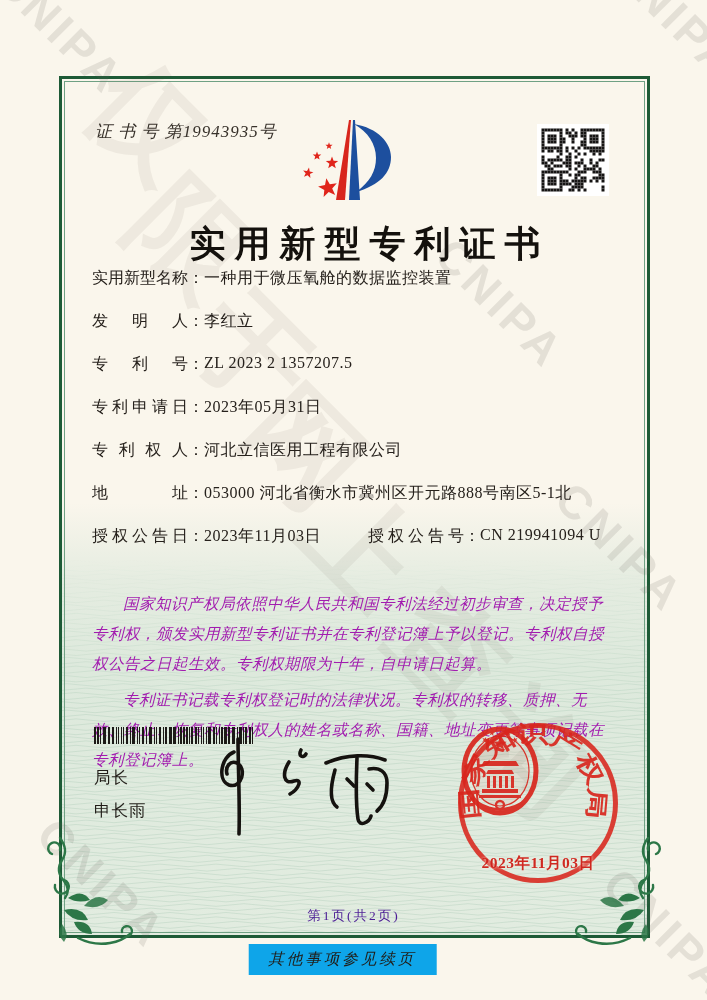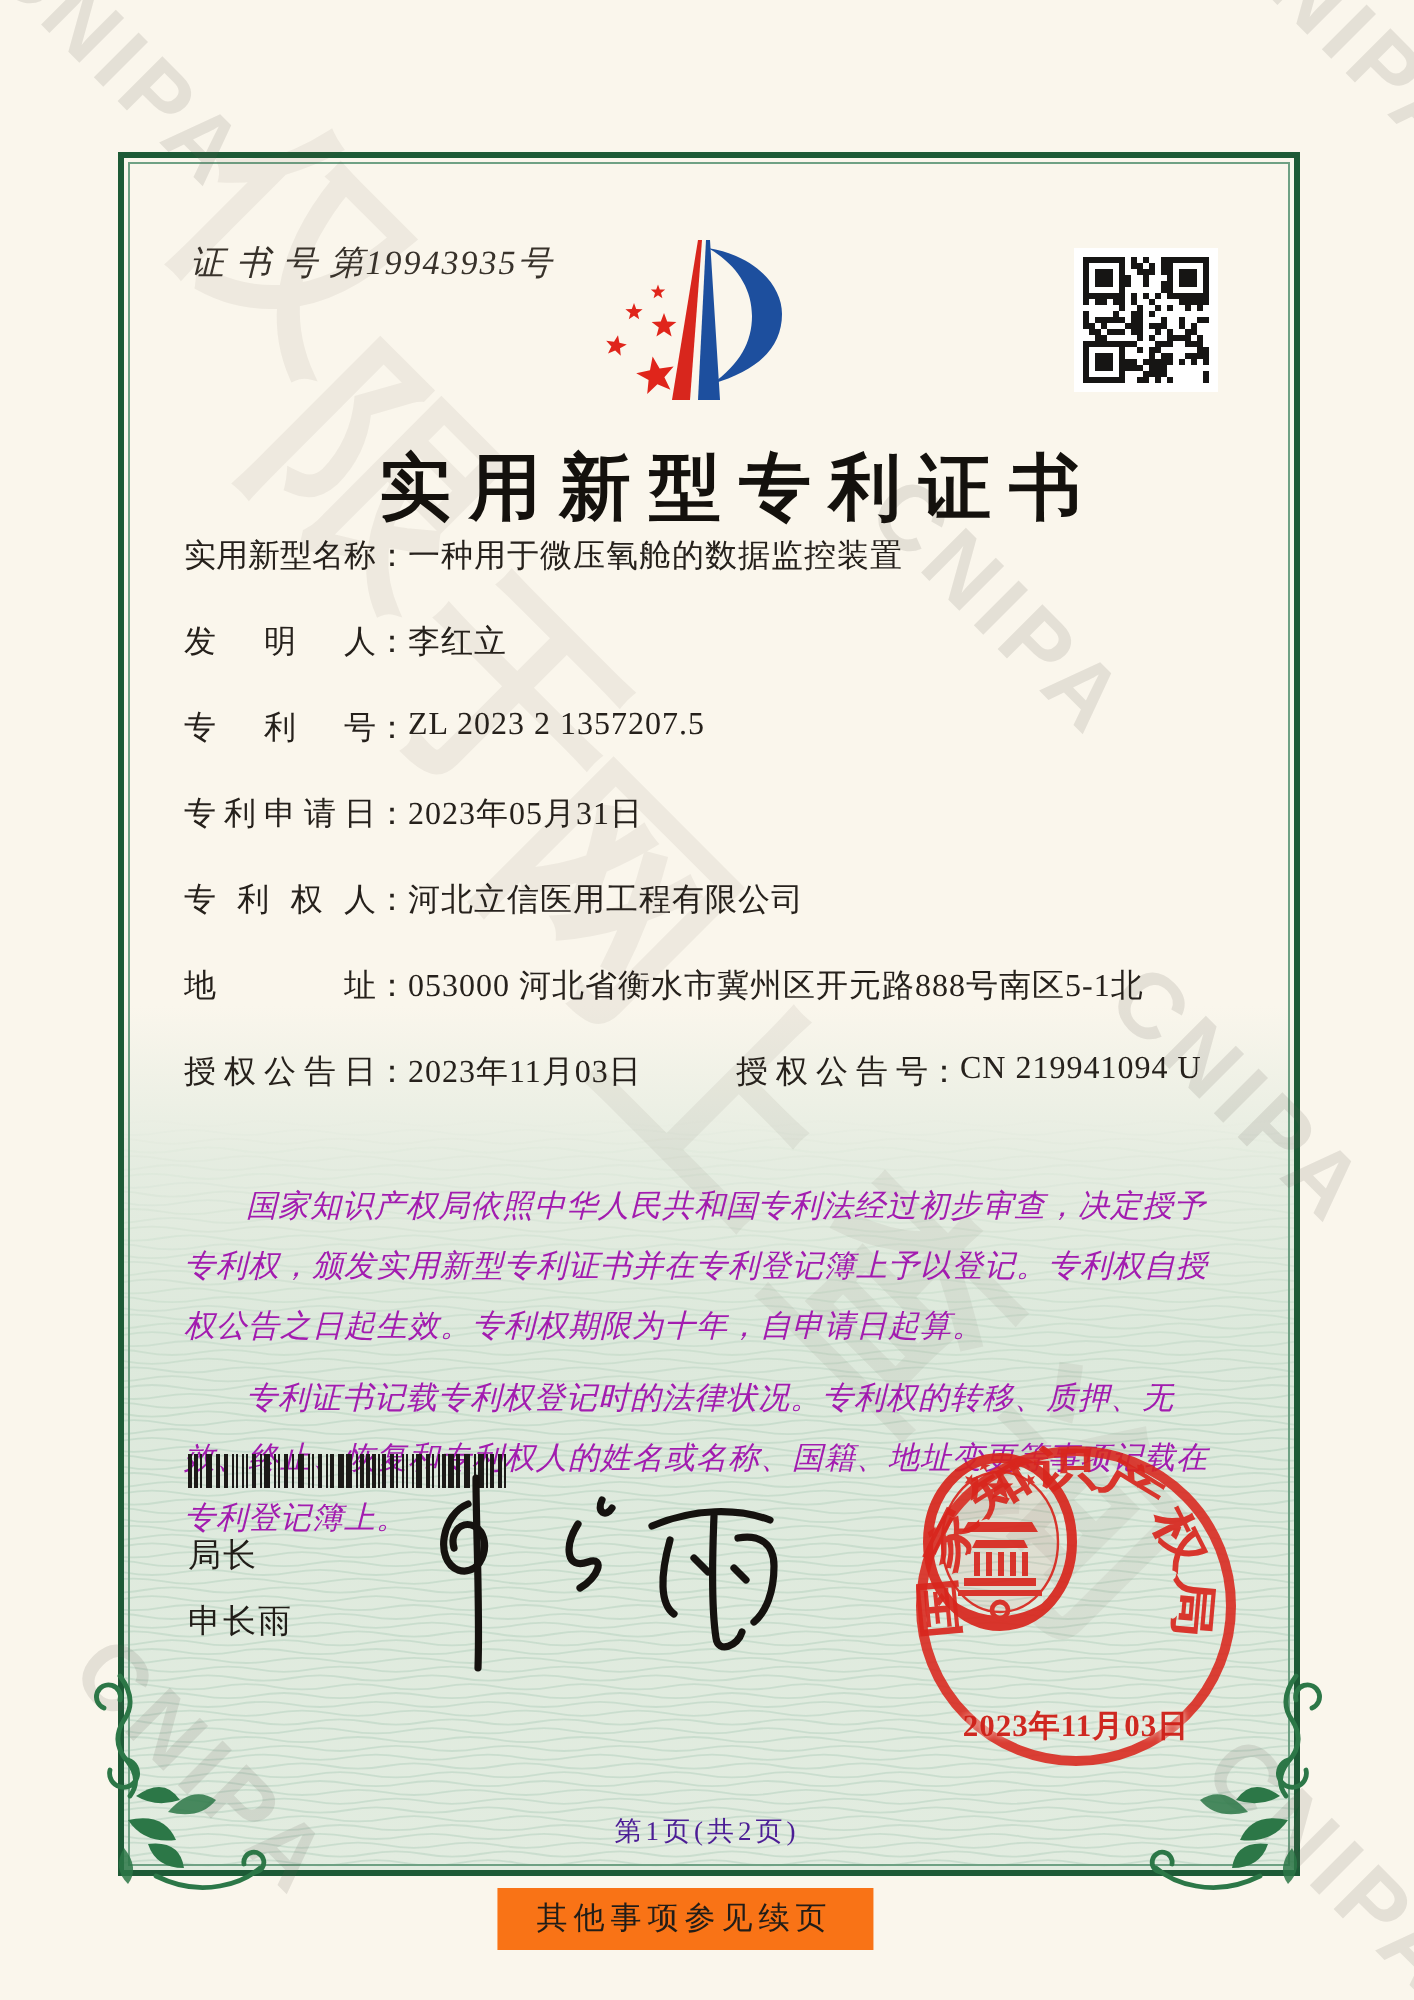--- a/index.html
+++ b/index.html
@@ -88,7 +88,7 @@
   }
   .footer-note{
     position:absolute;left:50%;top:944px;transform:translateX(-56%);z-index:7;
-    background:#f97316;padding:5px 20px;font-size:15.5px;
+    background:#0ea5e9;padding:5px 20px;font-size:15.5px;font-style:italic;
     letter-spacing:3px;color:#211d18;
   }
 </style>

